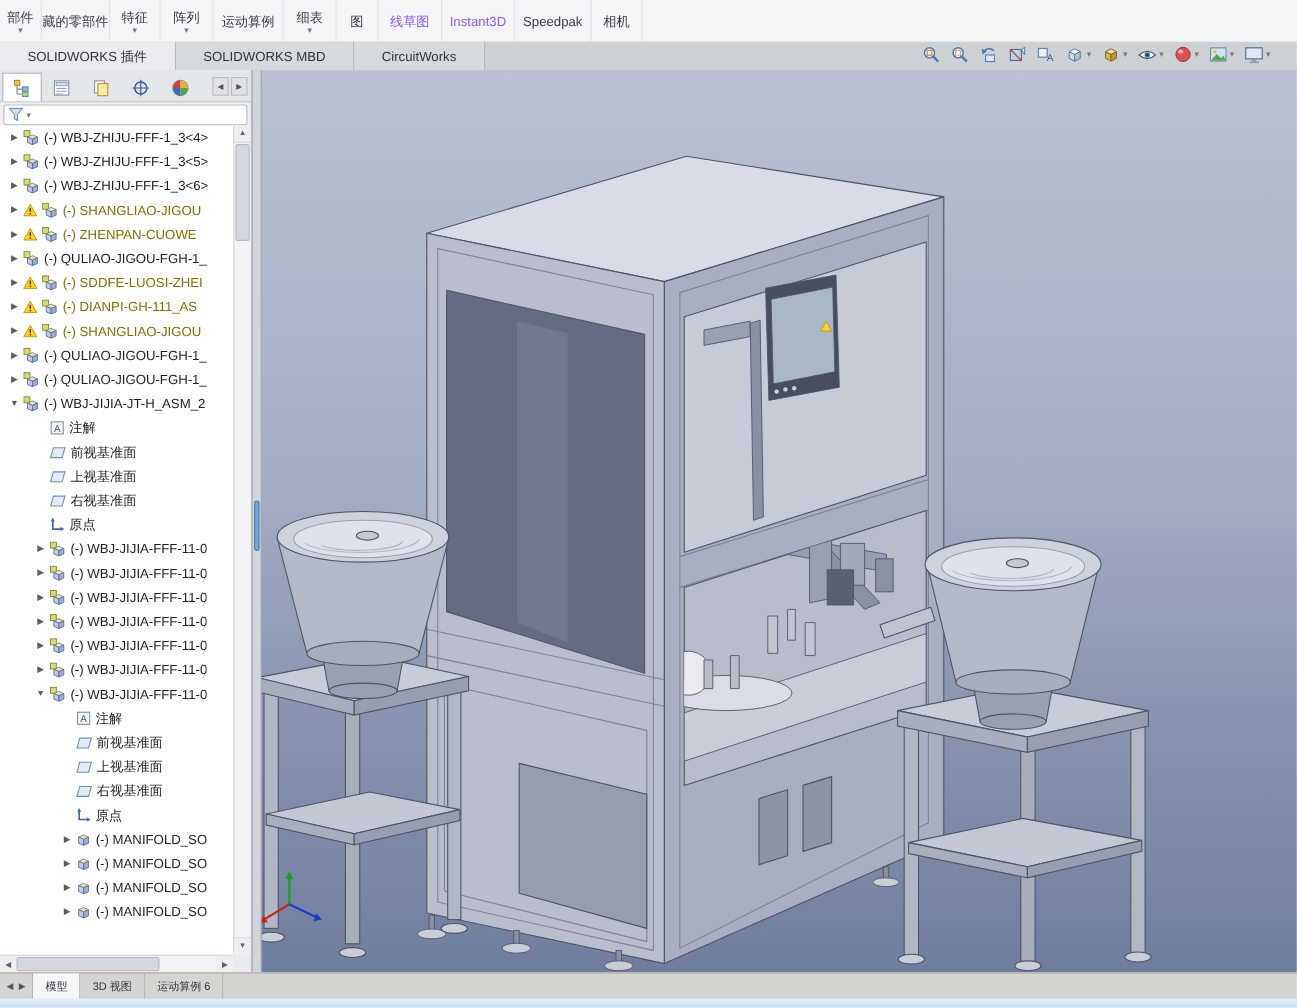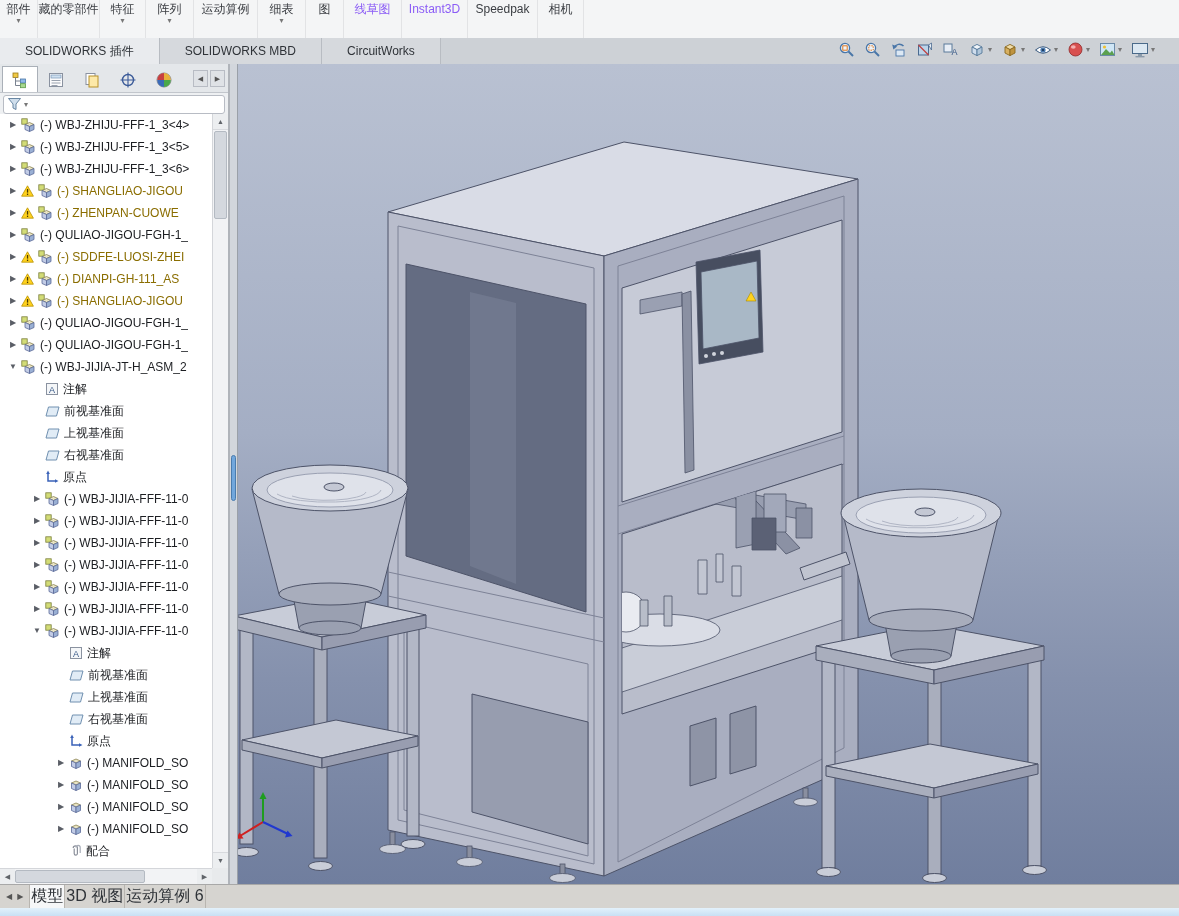--- a/index.html
+++ b/index.html
@@ -8,7 +8,7 @@
   
   .ribbon{position:absolute;left:0;top:0;width:100%;height:38px;background:#f4f5f6;
           border-bottom:1px solid #d4d6d8;display:flex;overflow:hidden;}
-  .rg{display:flex;flex-direction:column;align-items:center;justify-content:flex-start;
+  .rg{display:flex;flex-direction:column;align-items:center;justify-content:center;
       padding-top:3px;border-right:1px solid #e2e3e5;color:#3a3d42;font-size:12px;
       line-height:13px;text-align:center;box-sizing:border-box;cursor:default;}
   .rg0{width:38px}.rg1{width:62px}.rg2{width:46px}.rg3{width:48px}.rg4{width:64px}

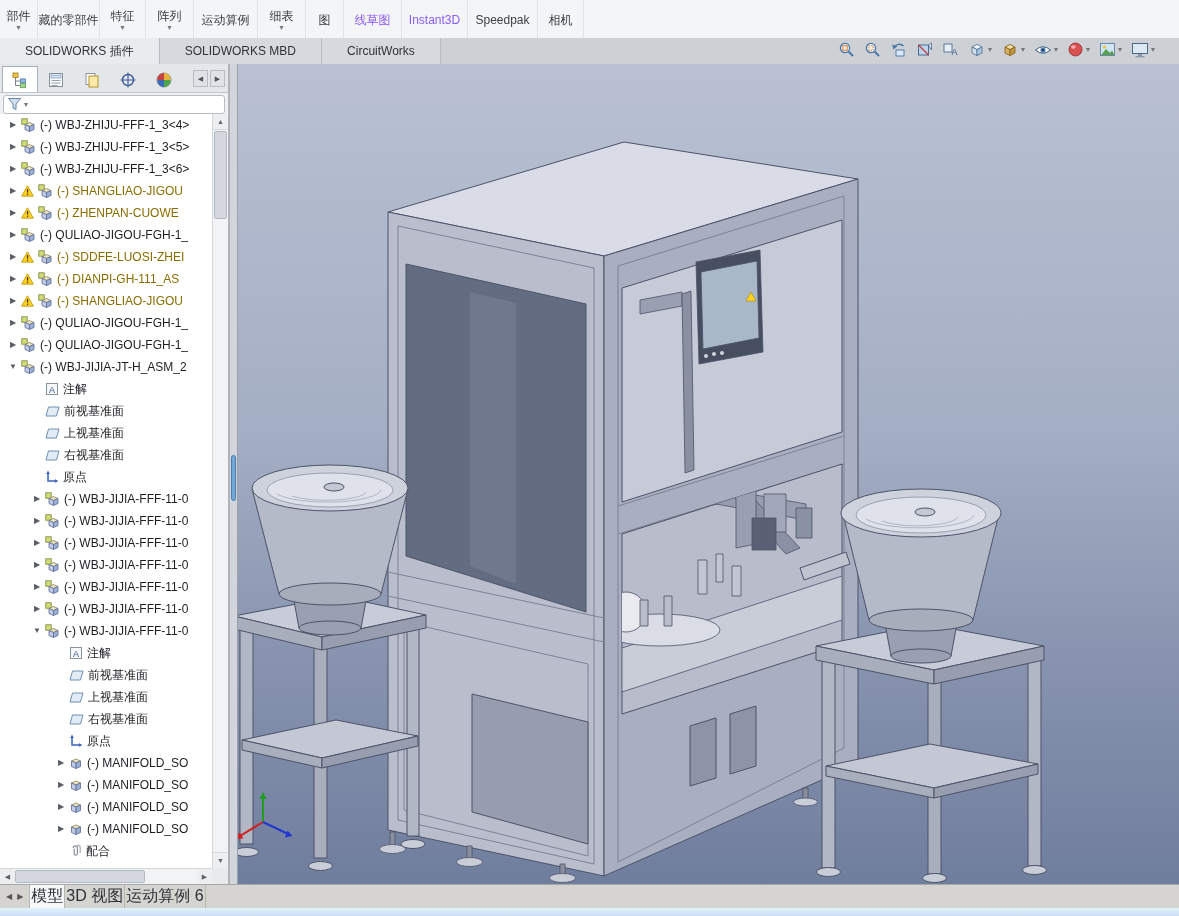--- a/index.html
+++ b/index.html
@@ -712,16 +712,6 @@
           </span>
           <span class="tlabel">(-) MANIFOLD_SO</span>
         </div>
-        <div class="trow" style="padding-left: 53px;">
-          <span class="tw"></span>
-          <span class="icn">
-            <svg width="13" height="14" viewBox="0 0 13 14">
-              <path d="M4.2 4 a2.1 2.1 0 0 1 4.2 0 v5.5 a1.6 1.6 0 0 1 -3.2 0 V4.6" fill="none" stroke="#8a8f9a" stroke-width="1.2"></path>
-              <path d="M7.0 3.4 a2.1 2.1 0 0 1 4.2 0 v5.5" fill="none" stroke="#a8adb8" stroke-width="1.2"></path>
-            </svg>
-          </span>
-          <span class="tlabel">配合</span>
-        </div>
       </div>
     <div class="vscroll">
       <div class="sarr up">▲</div>

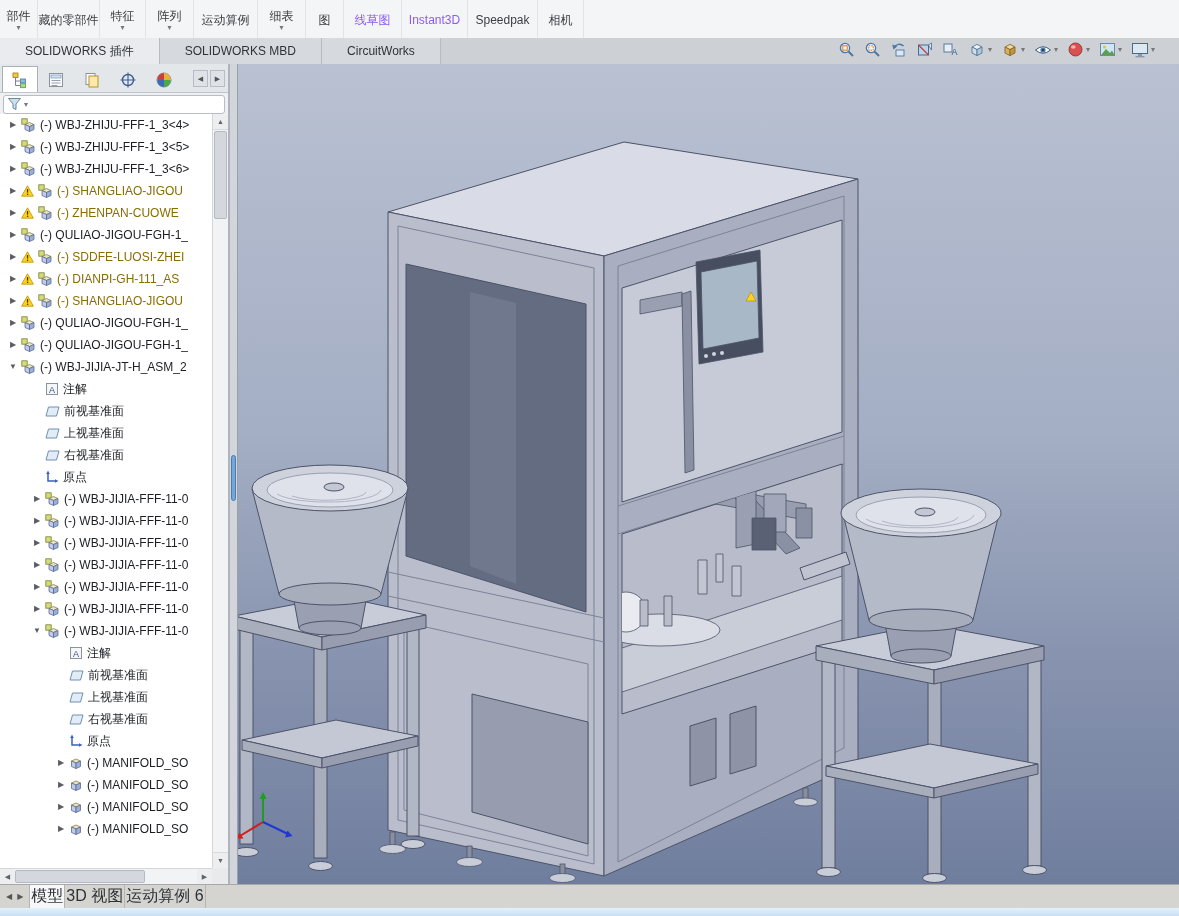--- a/index.html
+++ b/index.html
@@ -78,7 +78,7 @@
              border-top:1px solid #a8a8a8;display:flex;align-items:stretch;box-sizing:border-box;}
   .bnav{display:flex;align-items:center;padding:0 6px;gap:5px;color:#555;font-size:8px;
         border-right:1px solid #b8b5b0;cursor:default;}
-  .btab{font-size:16px;padding:0 1px;display:flex;align-items:center;color:#2f3338;
+  .btab{font-size:10px;padding:0 11px;display:flex;align-items:center;color:#2f3338;
         border-right:1px solid #b8b5b0;cursor:default;}
   .btab.active{background:#f6f7f8;}
   .statusbar{position:absolute;left:0;bottom:0;width:100%;height:8px;

